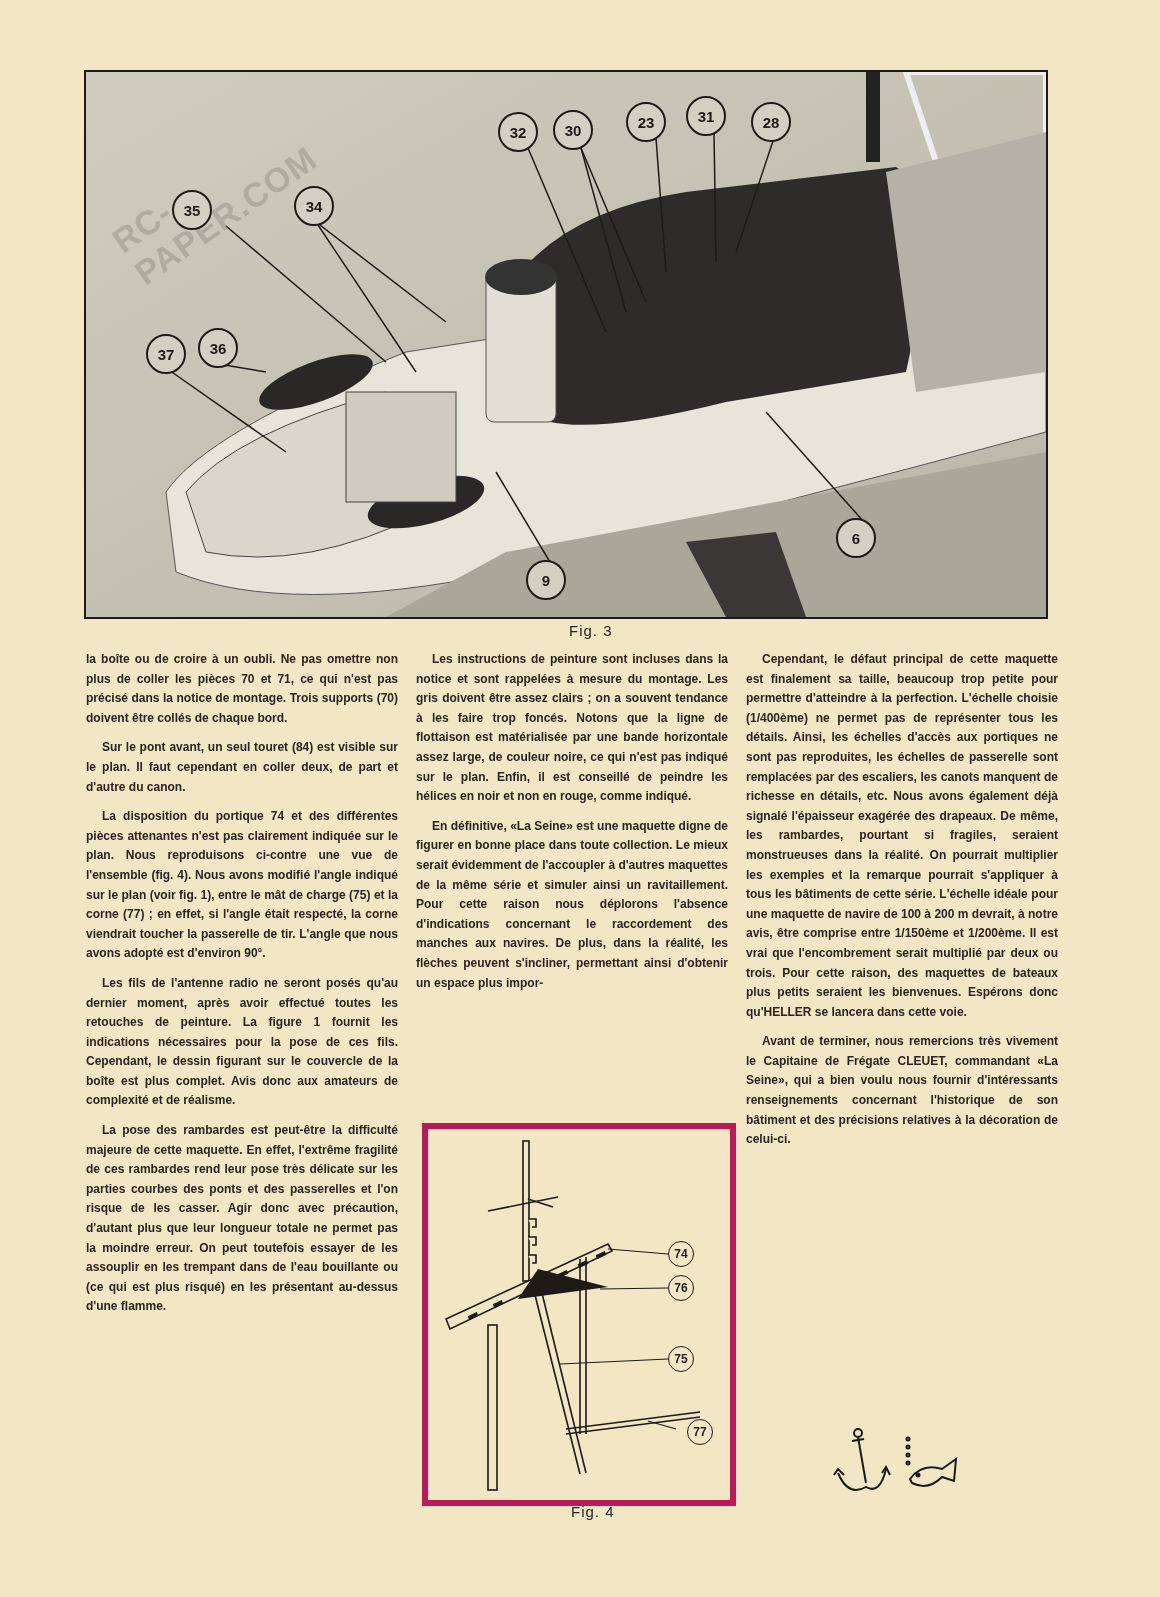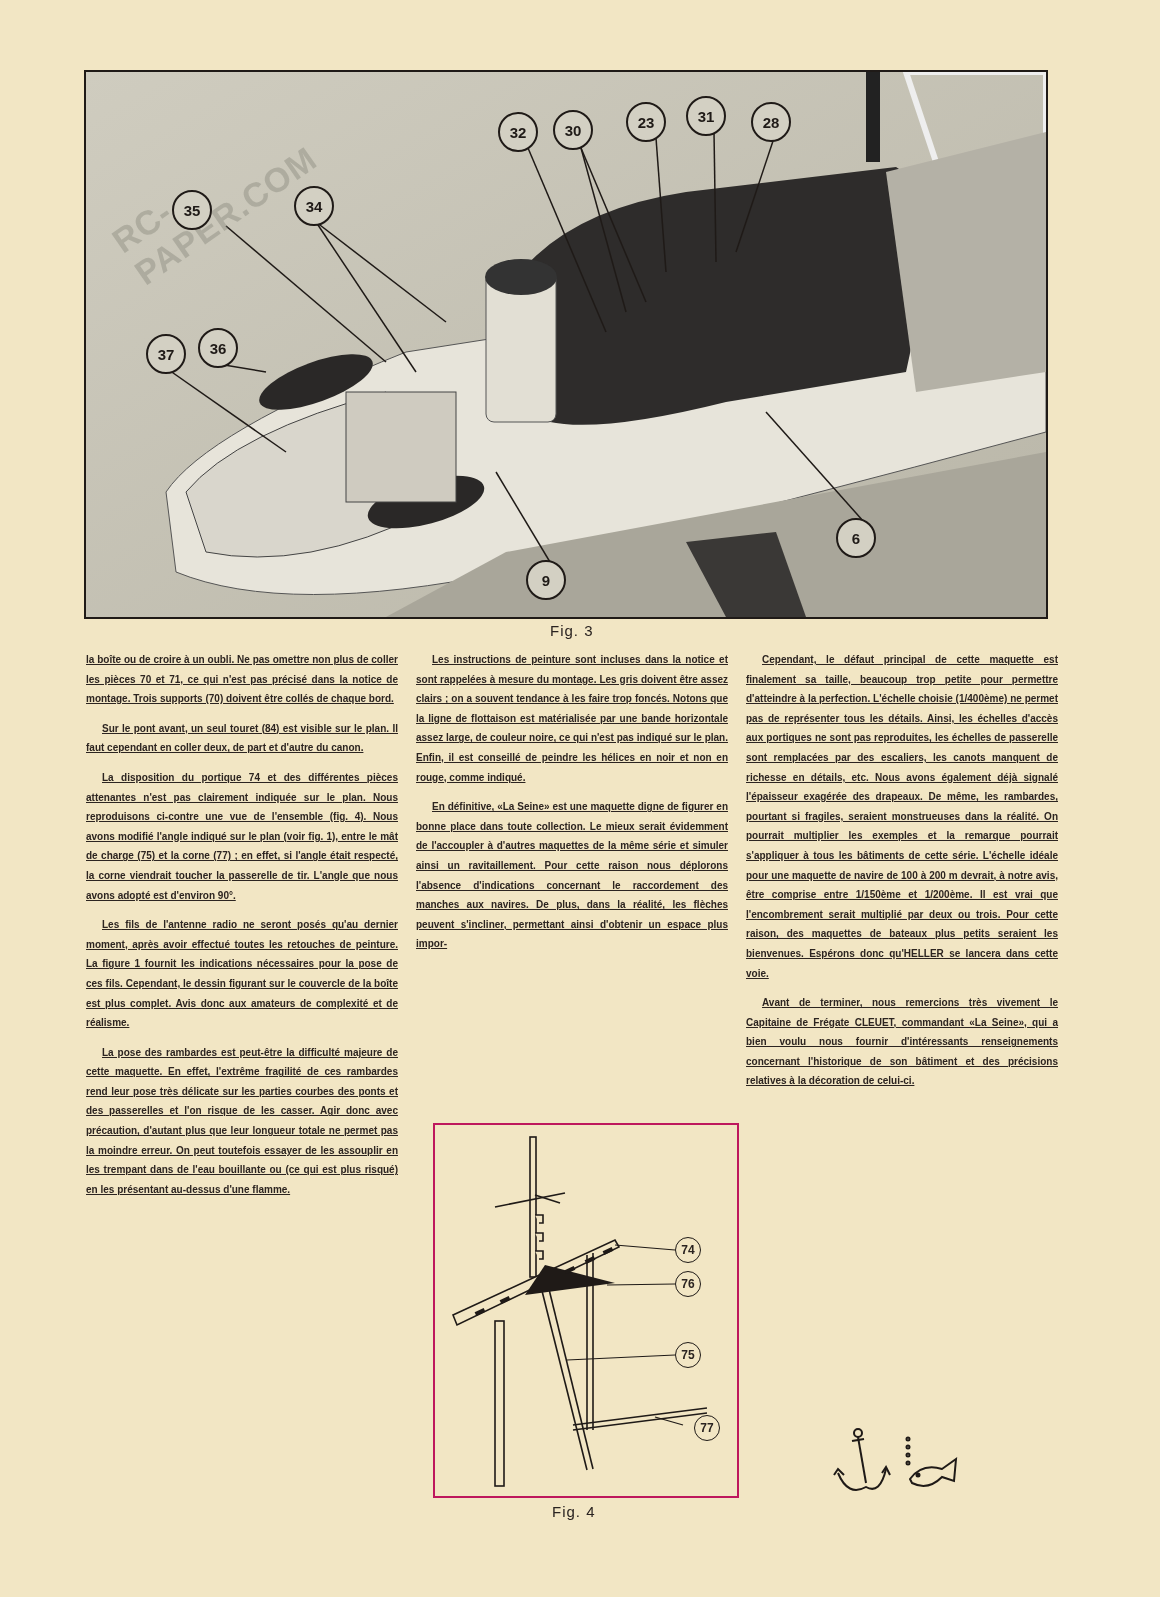--- a/index.html
+++ b/index.html
@@ -25,7 +25,7 @@
     transform:rotate(-35deg); color:rgba(120,120,110,0.35); font-weight:bold;
     font-size:34px; letter-spacing:1px; display:flex; align-items:center; justify-content:center;
   }
-  .fig-caption { position:absolute; font-size:15px; color:#2a2320; letter-spacing:1px; }
+  .fig-caption { position:absolute; font-size:15px; color:#2a2320; letter-spacing:1px;margin-left:19px; }
   .col {
     position:absolute; top:650px; width:312px; font-size:10px; line-height:19.6px;
     text-align:justify; font-weight:bold; color:#2c2420;text-decoration:underline;

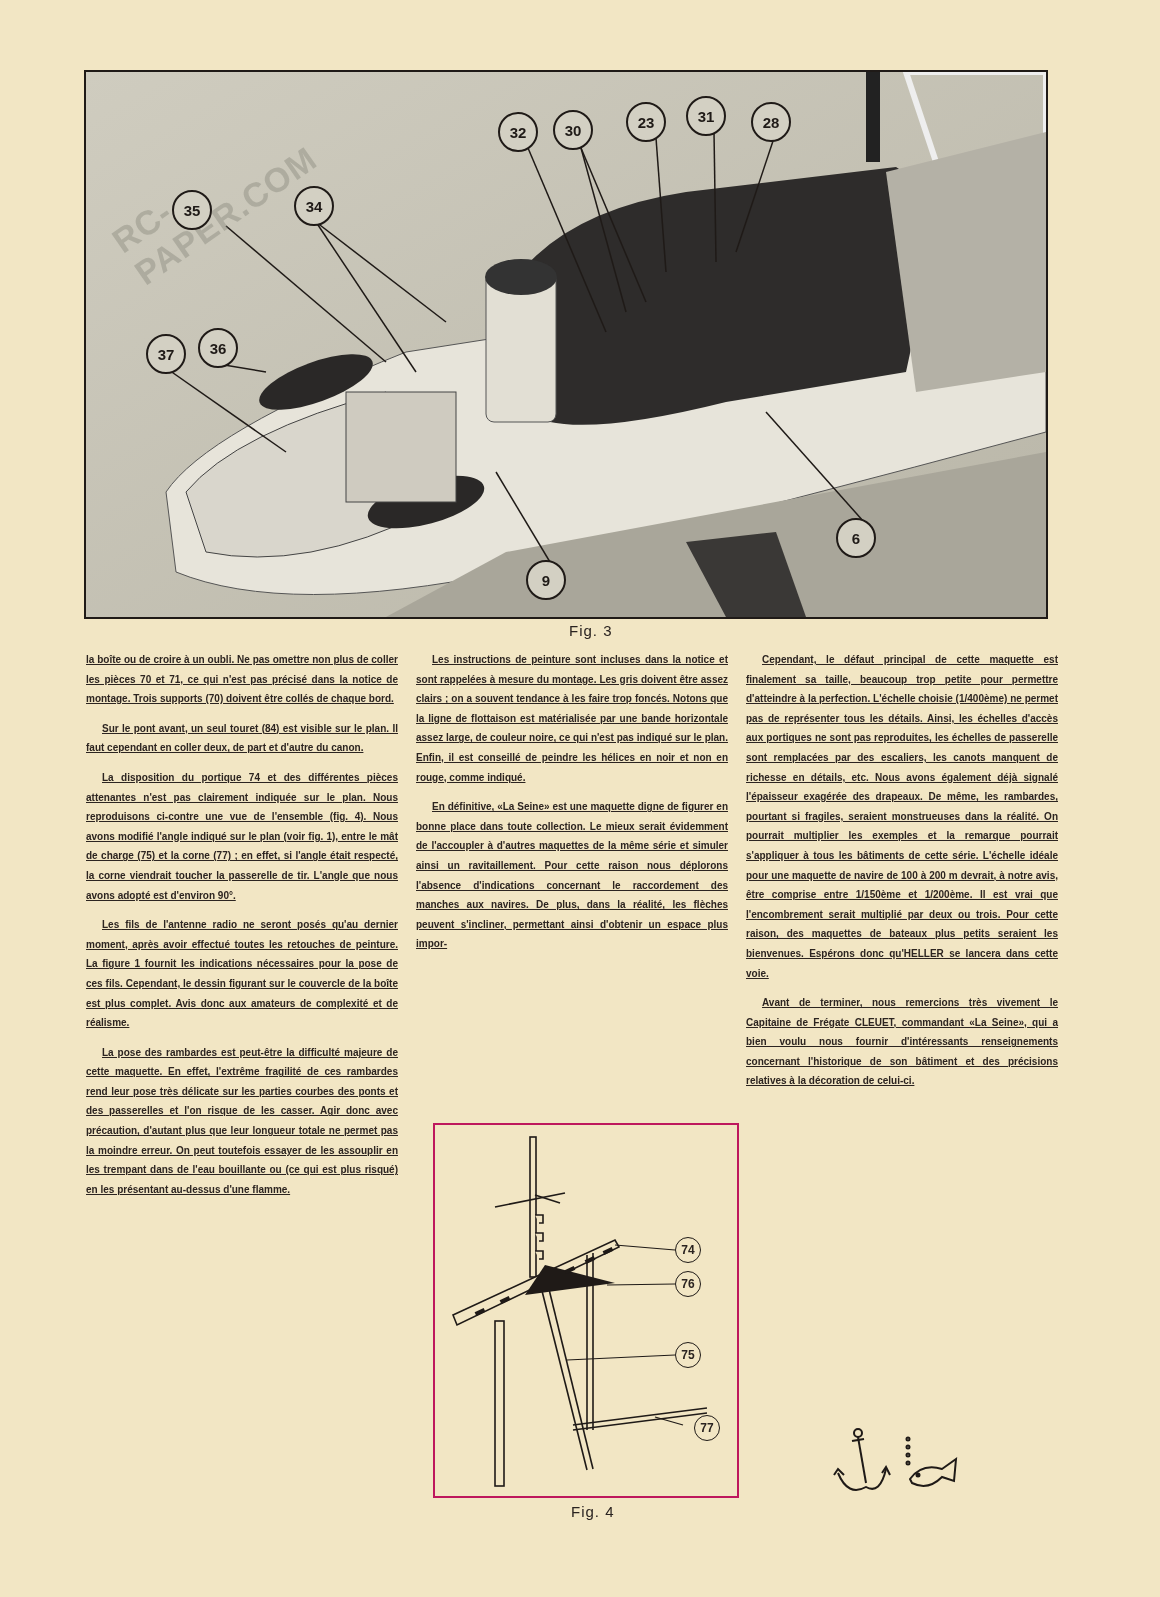--- a/index.html
+++ b/index.html
@@ -27,8 +27,8 @@
   }
   .fig-caption { position:absolute; font-size:15px; color:#2a2320; letter-spacing:1px;margin-left:19px; }
   .col {
-    position:absolute; top:650px; width:312px; font-size:10px; line-height:19.6px;
-    text-align:justify; font-weight:bold; color:#2c2420;text-decoration:underline;
+    position:absolute; top:650px; width:312px; font-size:12px; line-height:19.6px;
+    text-align:justify; font-weight:bold; color:#2c2420;
   }
   .col p { margin:0 0 10px 0; text-indent:16px; }
   .col p.noindent { text-indent:0; }

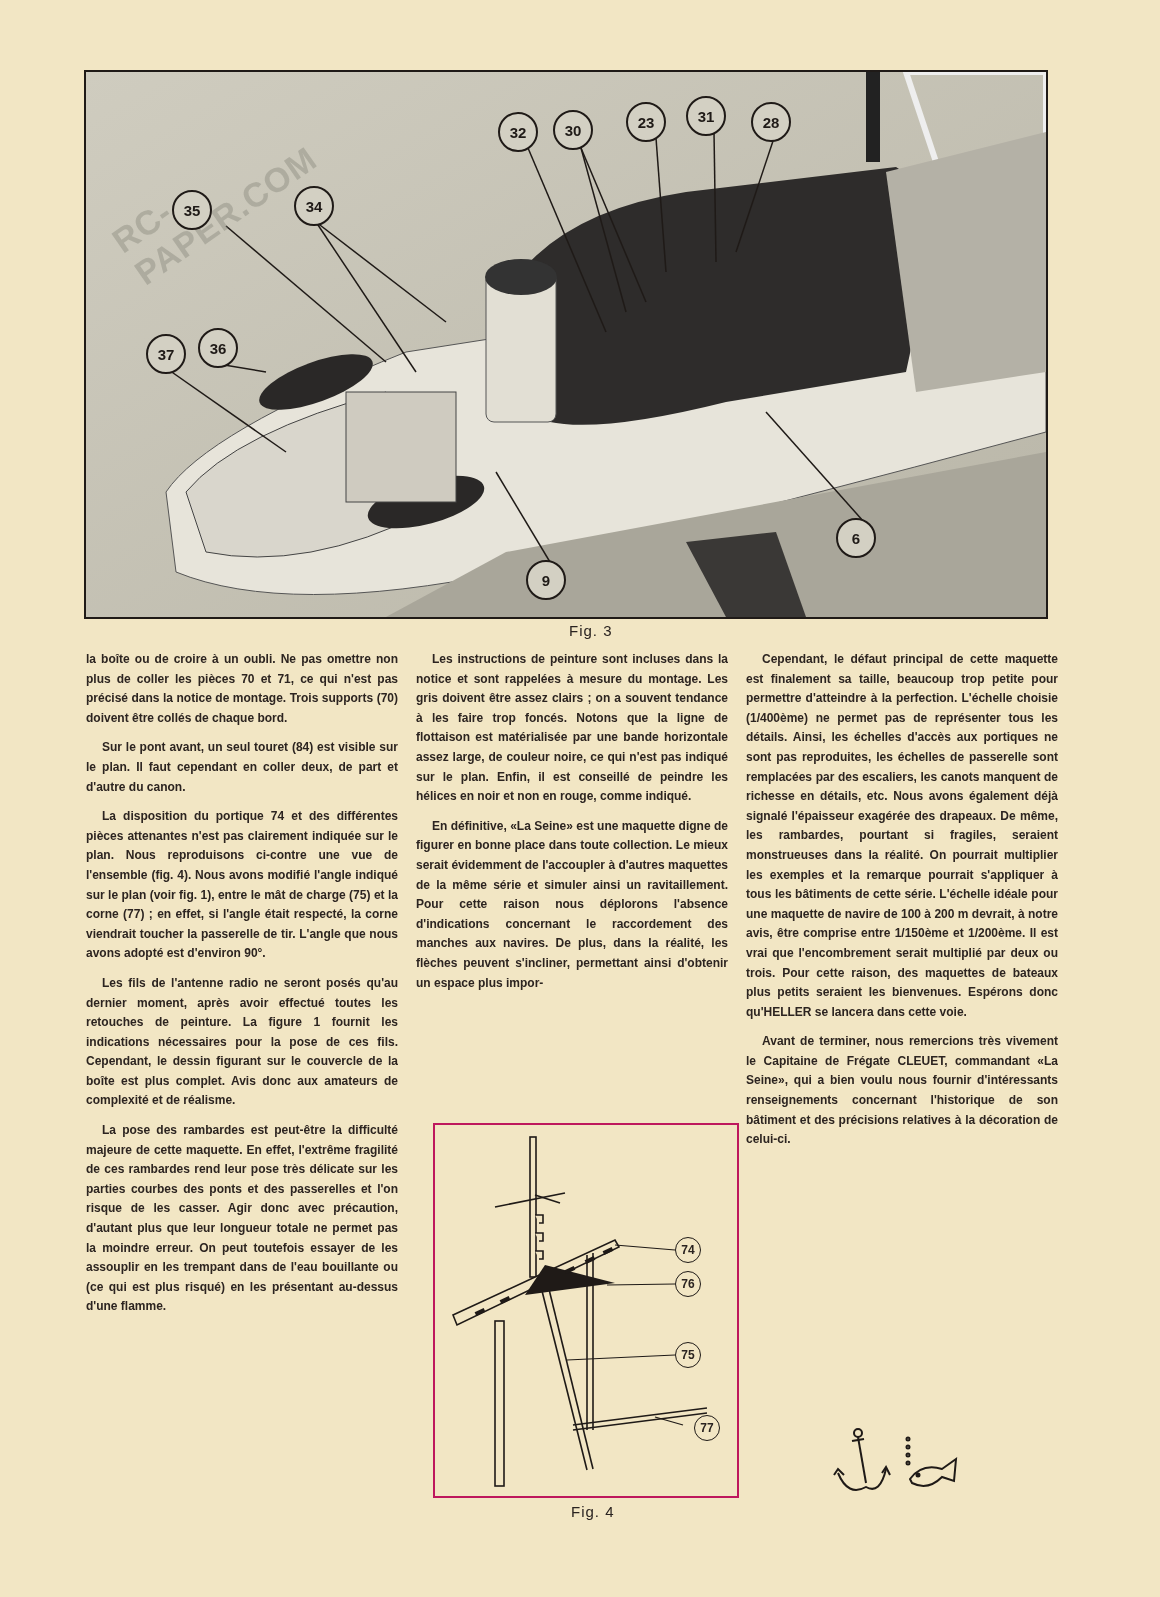--- a/index.html
+++ b/index.html
@@ -34,7 +34,7 @@
   .col p.noindent { text-indent:0; }
   .fig4 {
     position:absolute; left:422px; top:1123px; width:302px; height:371px;
-    border:2px solid #be185d; background:#f2e6c4;margin-left:11px;
+    border:6px solid #be185d; background:#f2e6c4;
   }
   .c4 {
     position:absolute; width:24px; height:24px; border:1.5px solid #1f1a17; border-radius:50%;

